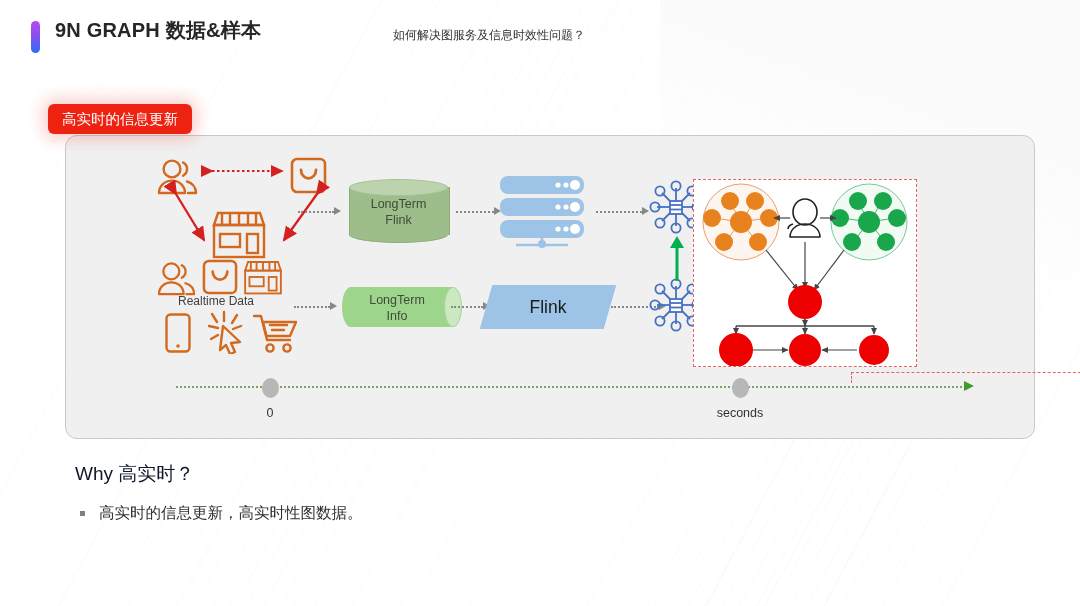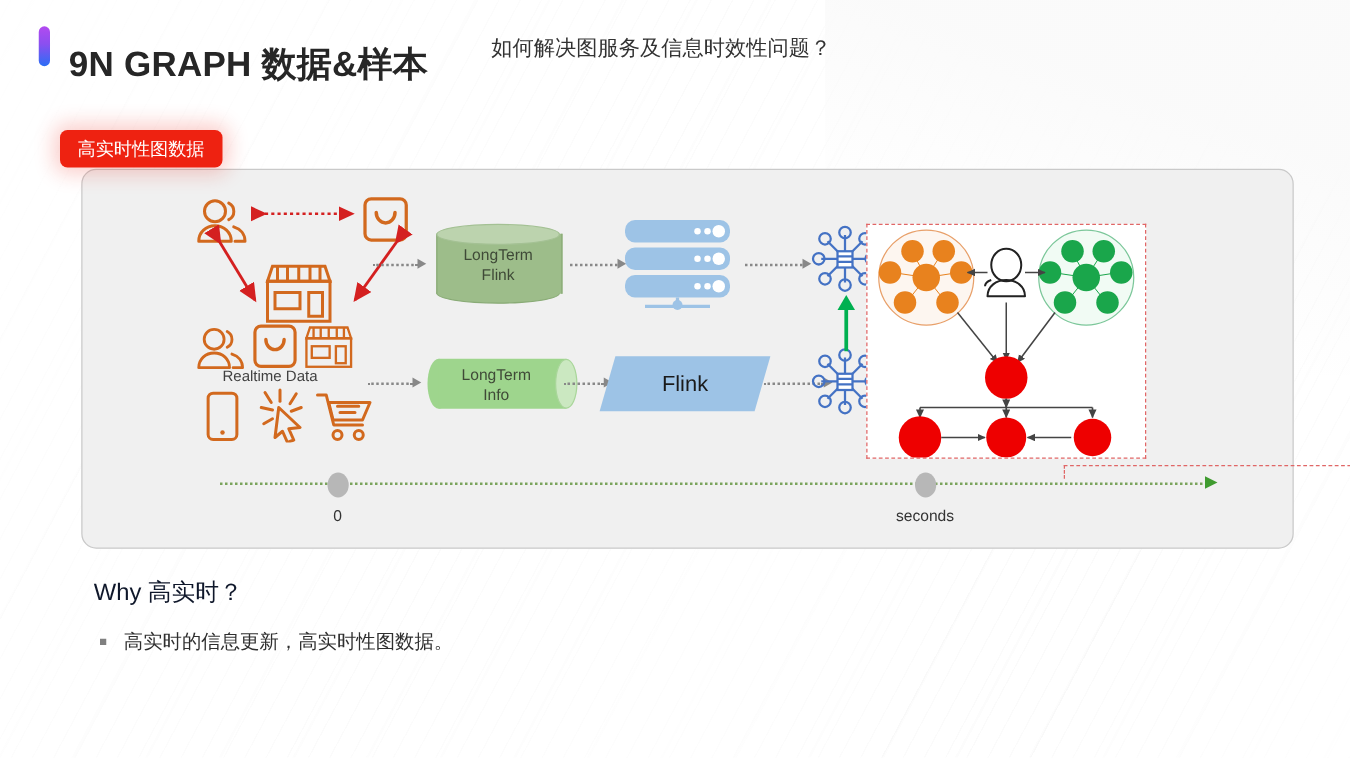--- a/index.html
+++ b/index.html
@@ -41,7 +41,7 @@
   }
   #title{
     position:absolute;left:55px;top:17px;
-    font-size:28px;font-weight:bold;color:#262626;letter-spacing:.2px;white-space:nowrap;margin-top:16px;
+    font-size:20px;font-weight:bold;color:#262626;letter-spacing:.2px;white-space:nowrap;
   }
   #subtitle{
     position:absolute;left:393px;top:27px;

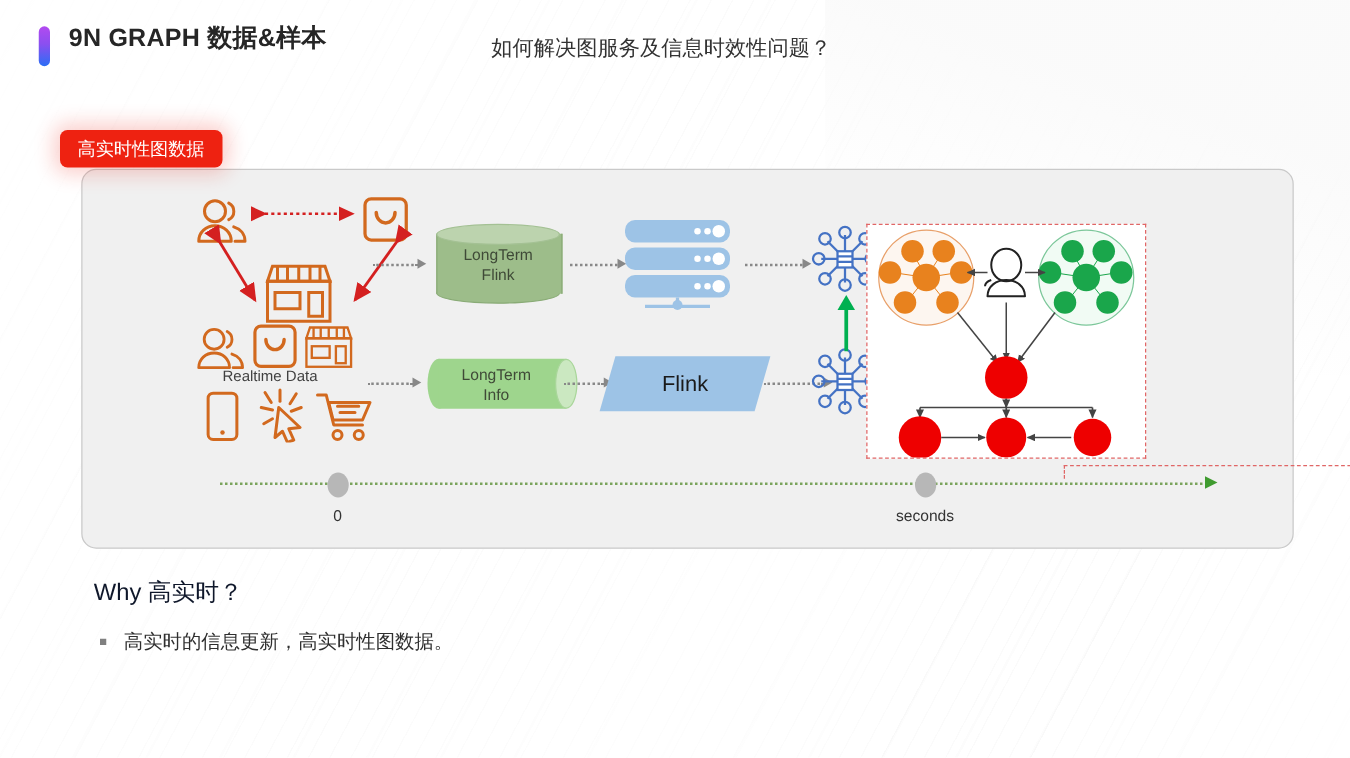--- a/index.html
+++ b/index.html
@@ -45,7 +45,7 @@
   }
   #subtitle{
     position:absolute;left:393px;top:27px;
-    font-size:17px;color:#333;white-space:nowrap;
+    font-size:12px;color:#333;white-space:nowrap;
   }
 
   

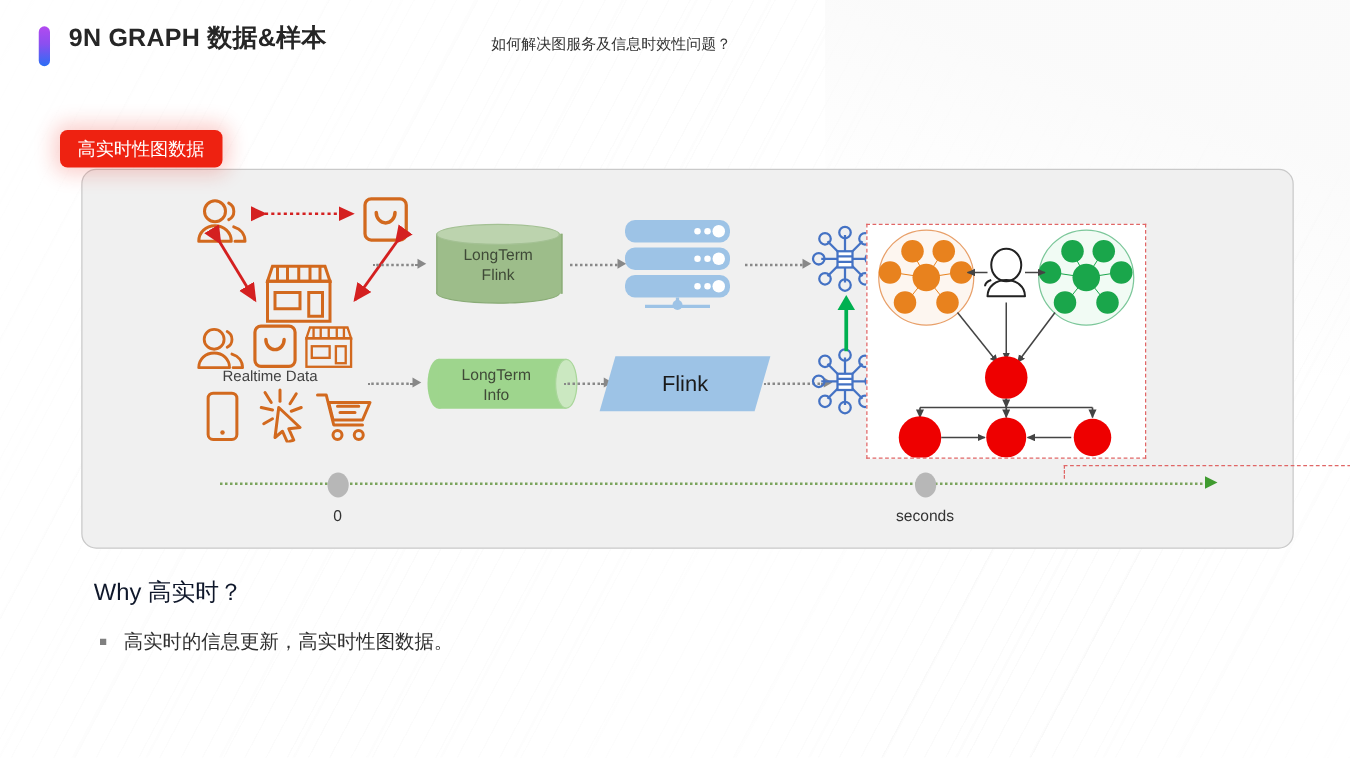--- a/index.html
+++ b/index.html
@@ -155,7 +155,7 @@
 </div>
 
 <div id="badge">
-  <span>高实时性图数据</span>
+  <span>高实时的信息更新</span>
 </div>
 
 <div id="panel">

